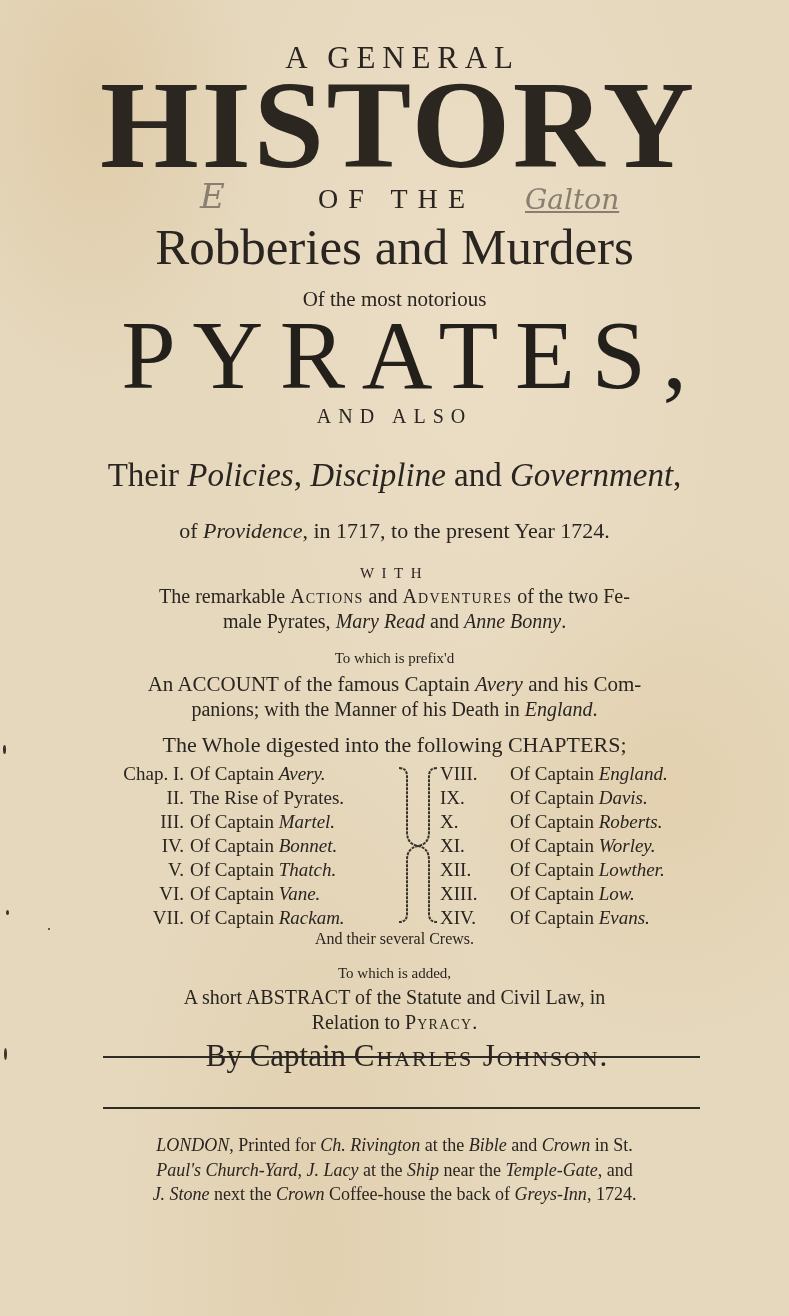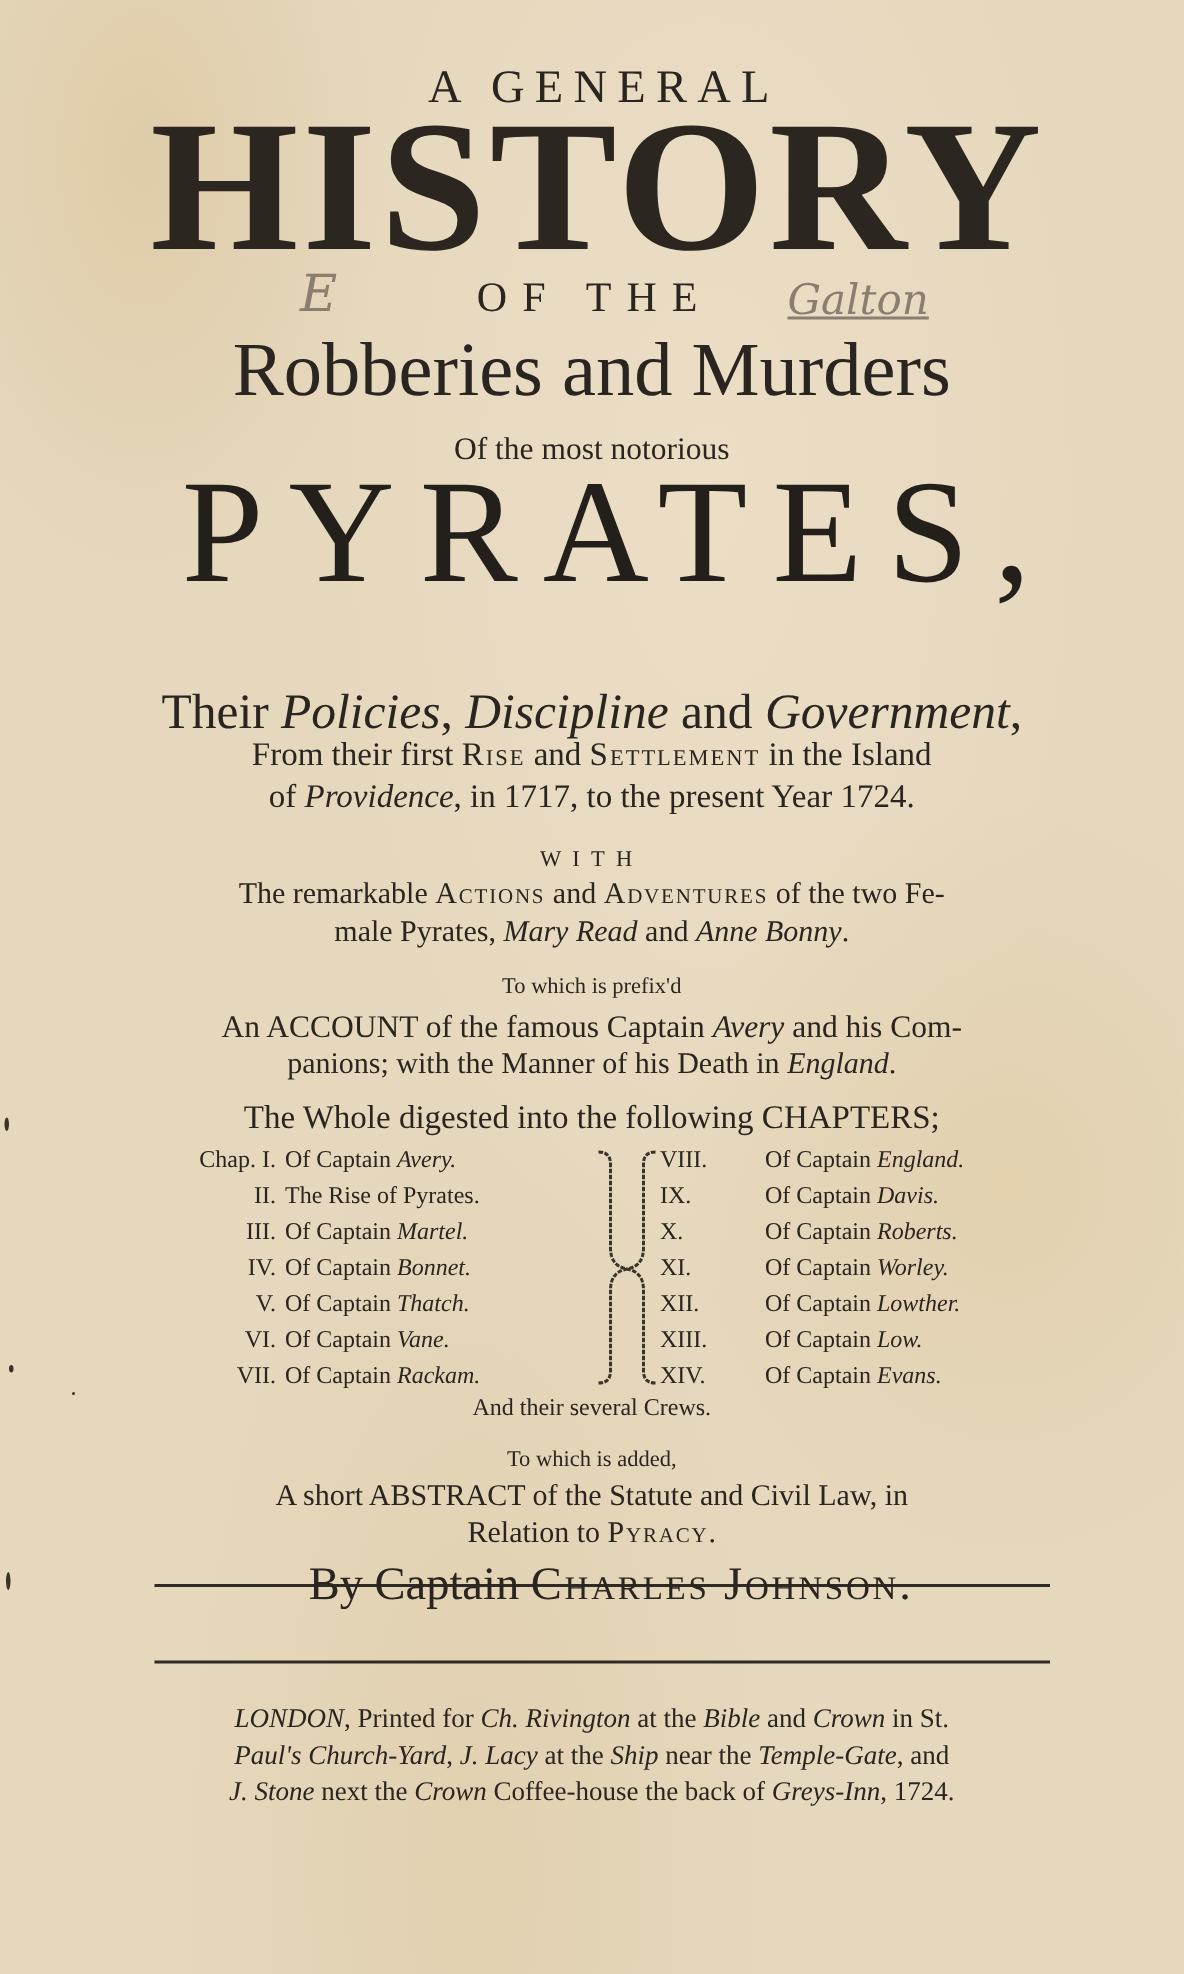--- a/index.html
+++ b/index.html
@@ -82,6 +82,7 @@
   <div class="line l-robberies">Robberies and Murders</div>
   <div class="line l-ofmost">Of the most notorious</div>
   <div class="line l-pyrates">PYRATES,</div>
+  <div class="line l-andalso">AND ALSO</div>
 
   <div class="line l-policies">
     <span>Their </span><span class="it">Policies</span><span>, </span><span class="it">Discipline</span><span> and </span><span class="it">Government</span><span>,</span>

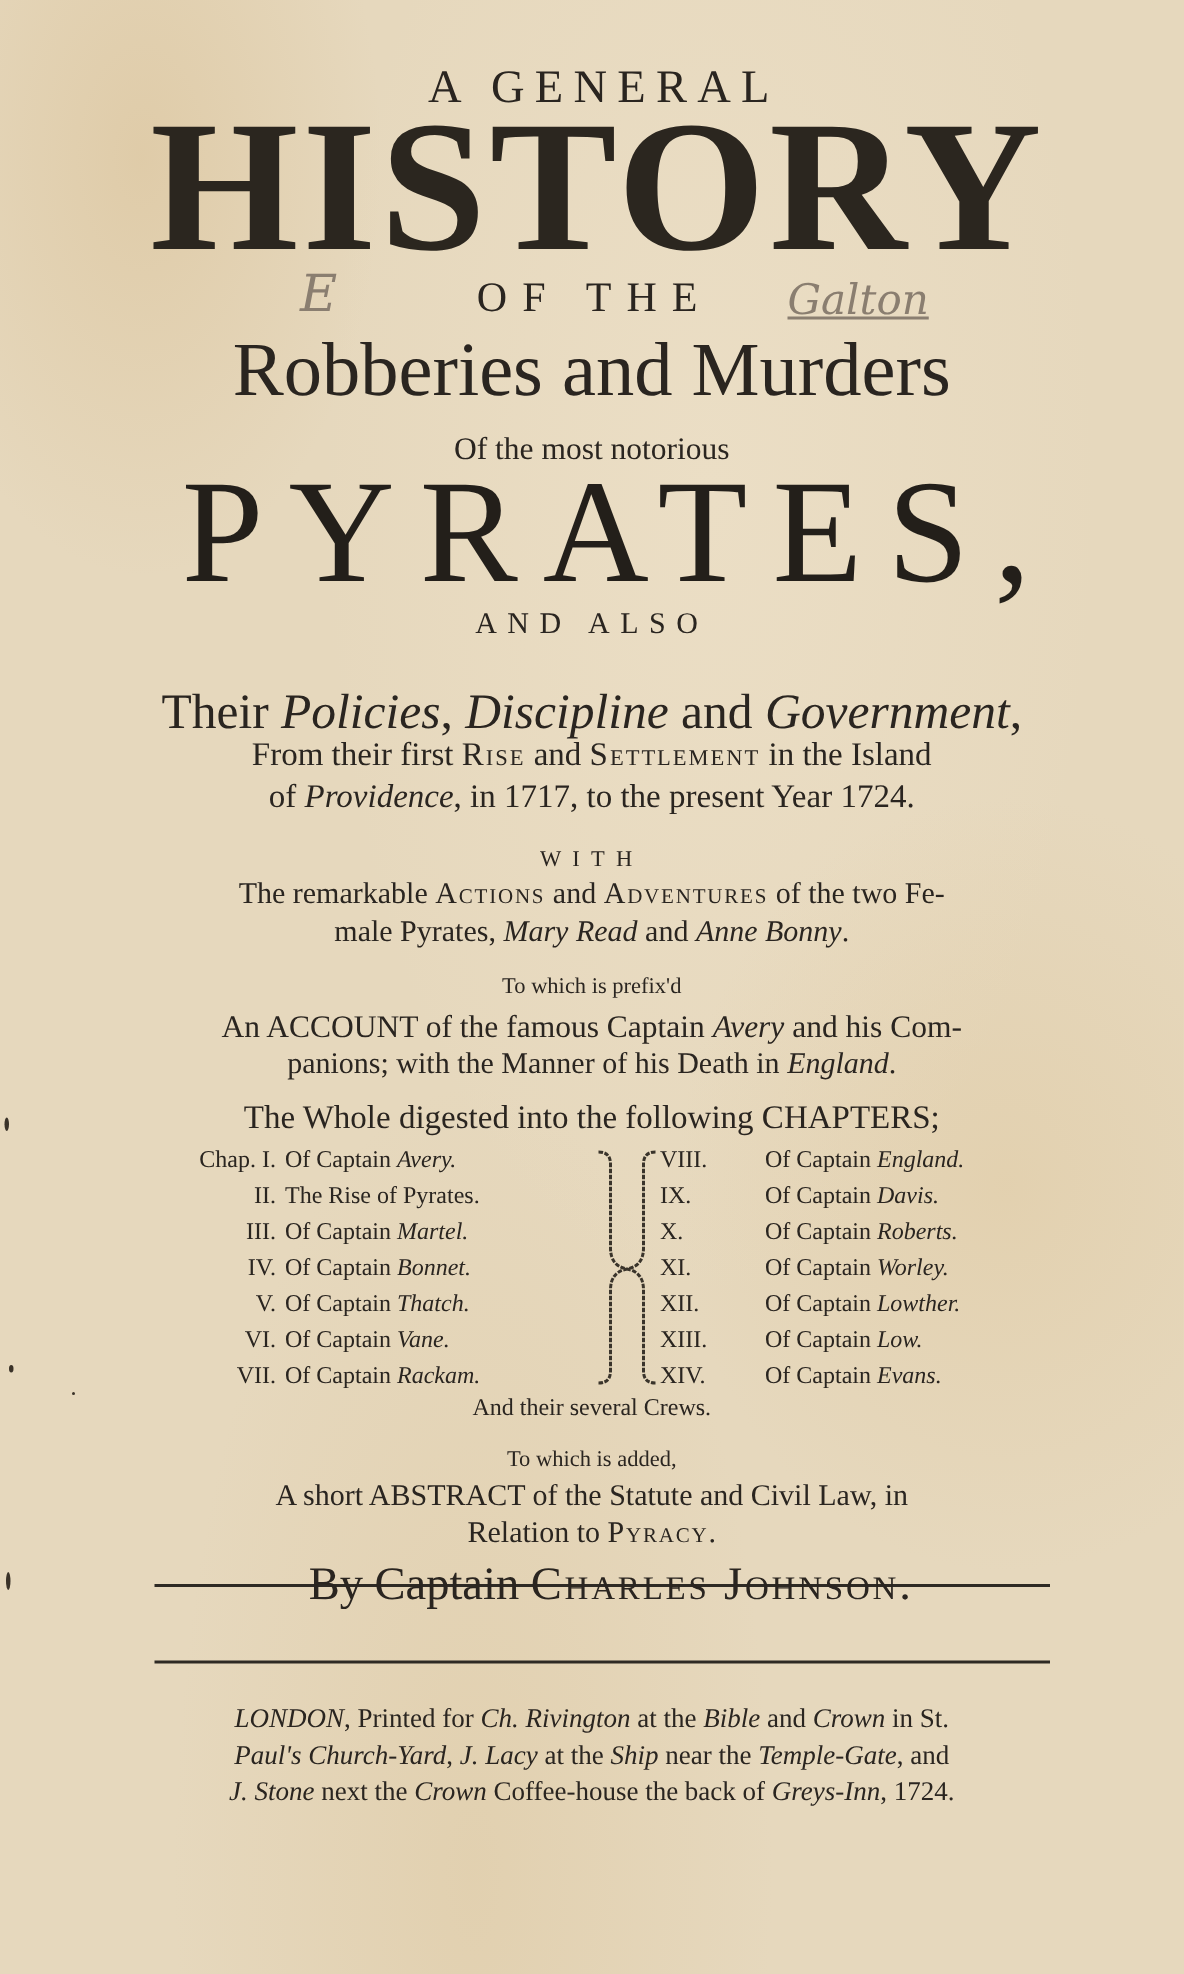--- a/index.html
+++ b/index.html
@@ -88,9 +88,6 @@
     <span>Their </span><span class="it">Policies</span><span>, </span><span class="it">Discipline</span><span> and </span><span class="it">Government</span><span>,</span>
   </div>
 
-  <div class="line l-from">
-    <span>From their first </span><span class="small-caps">Rise</span><span> and </span><span class="small-caps">Settlement</span><span> in the Island</span>
-  </div>
 
   <div class="line l-provid">
     <span>of </span><span class="it">Providence</span><span>, in 1717, to the present Year 1724.</span>

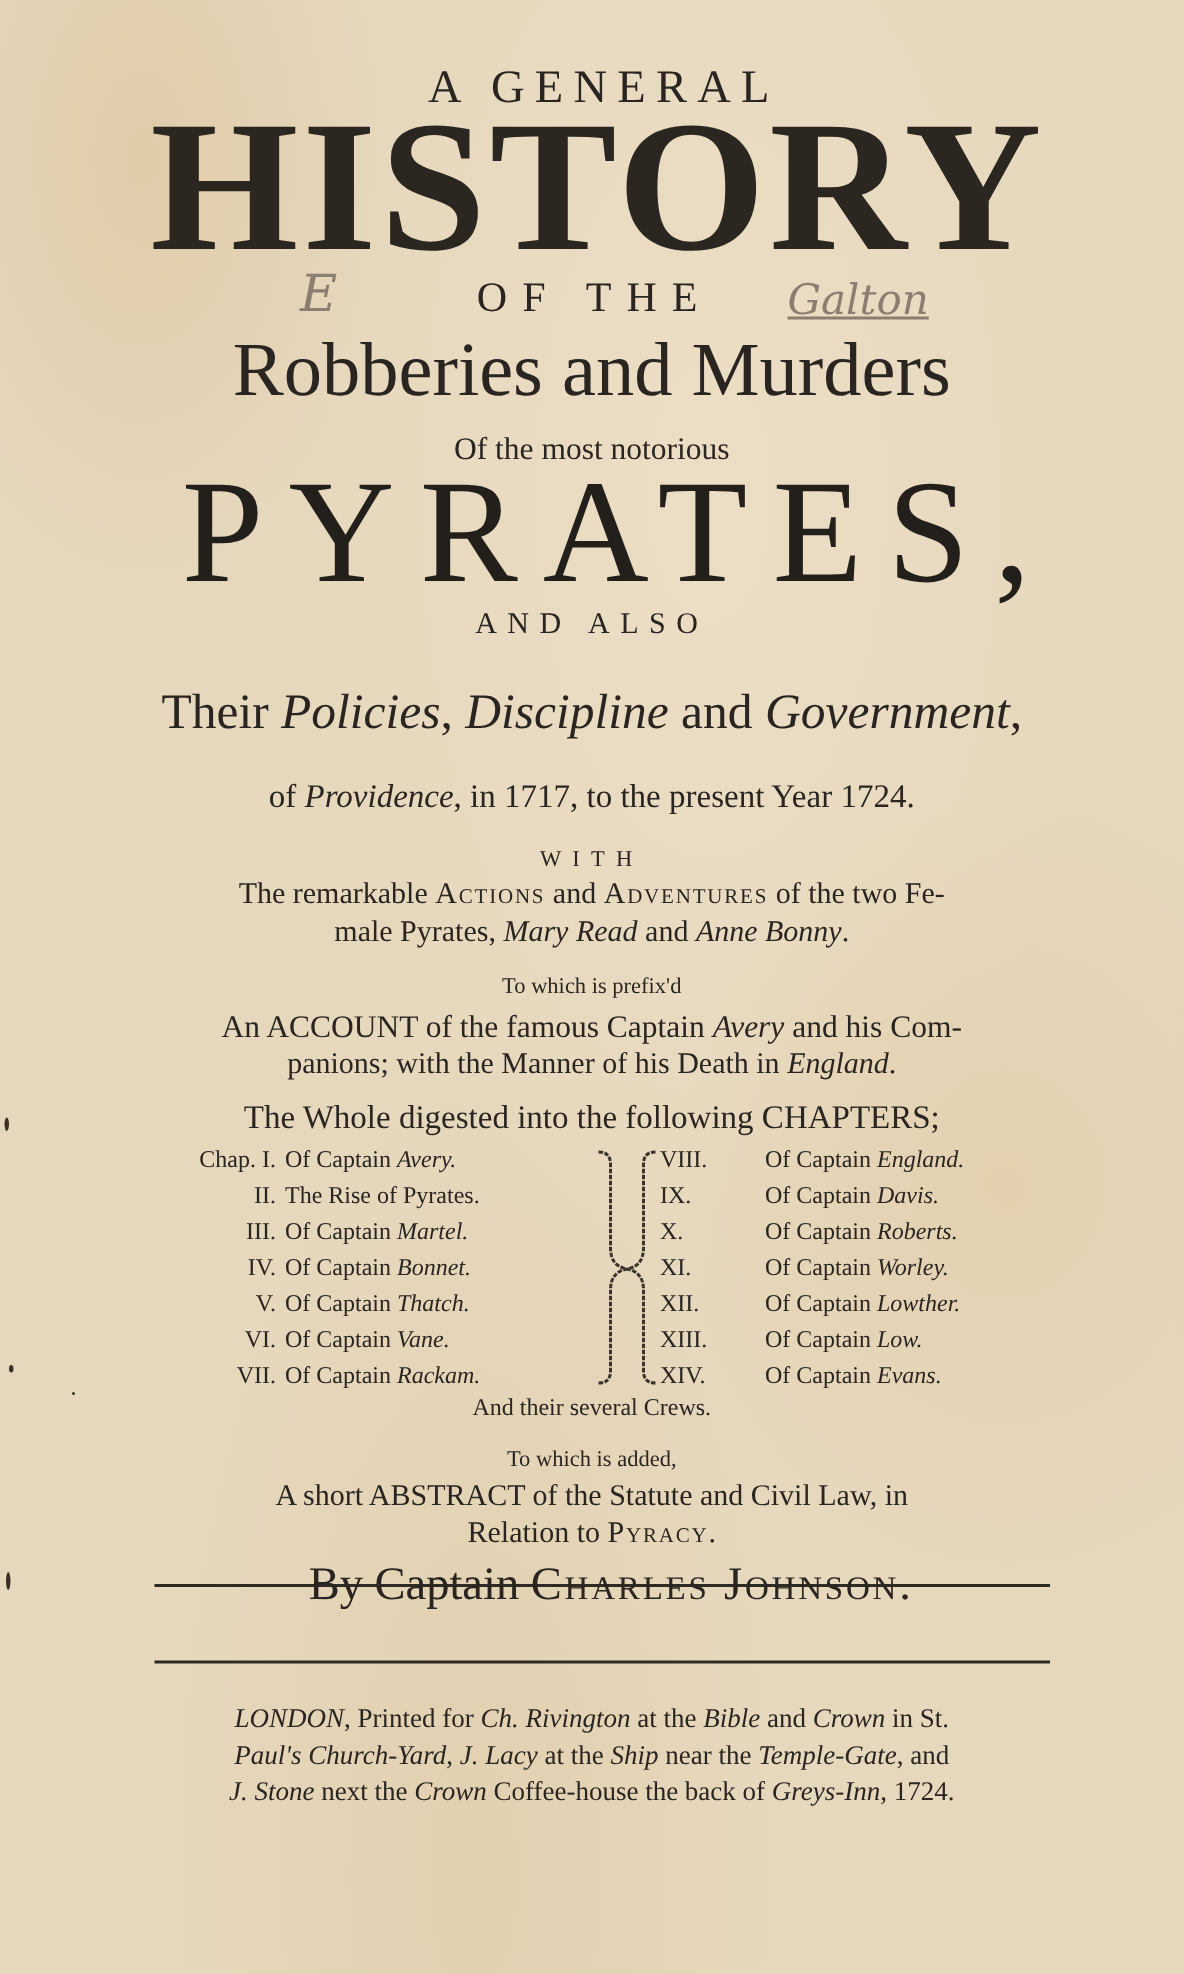--- a/index.html
+++ b/index.html
@@ -41,7 +41,7 @@
   .chapters { position: absolute; top: 762px; left: 0; width: 789px; height: 170px; }
   .col-left { position: absolute; left: 92px; width: 310px; top: 0; }
   .col-right { position: absolute; left: 440px; width: 280px; top: 0; }
-  .chap-row { height: 24px; font-size: 16px; line-height: 24px; white-space: nowrap; }
+  .chap-row { height: 24px; font-size: 19px; line-height: 24px; white-space: nowrap; }
   .col-left .num { display: inline-block; width: 92px; text-align: right; padding-right: 6px; }
   .col-right .num { display: inline-block; width: 64px; text-align: left; padding-right: 6px; }
   .brace-svg { position: absolute; left: 393px; top: 762px; }

